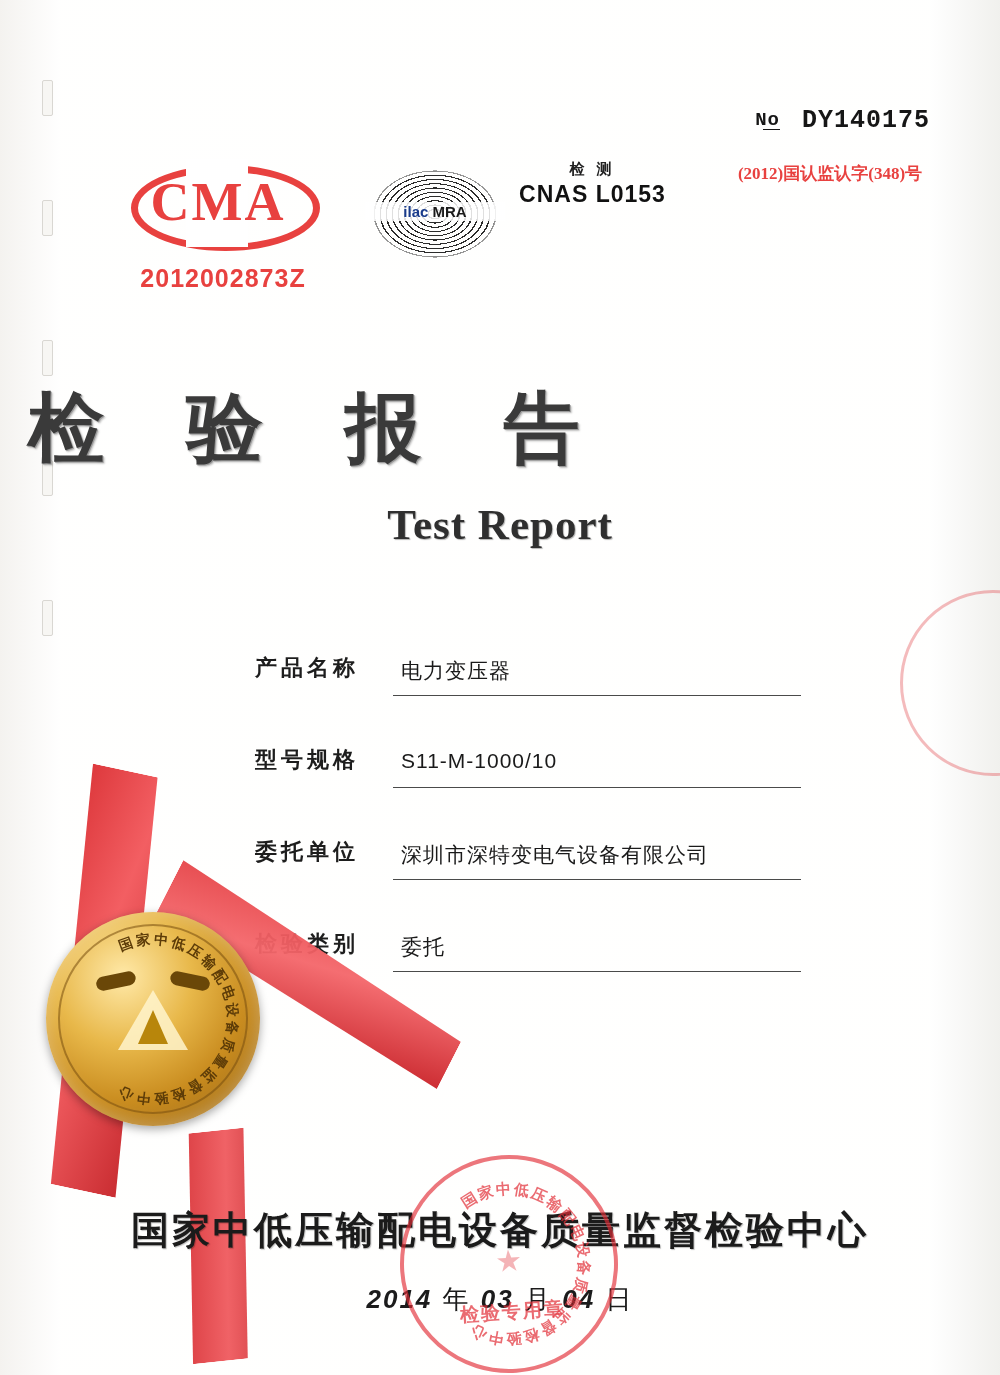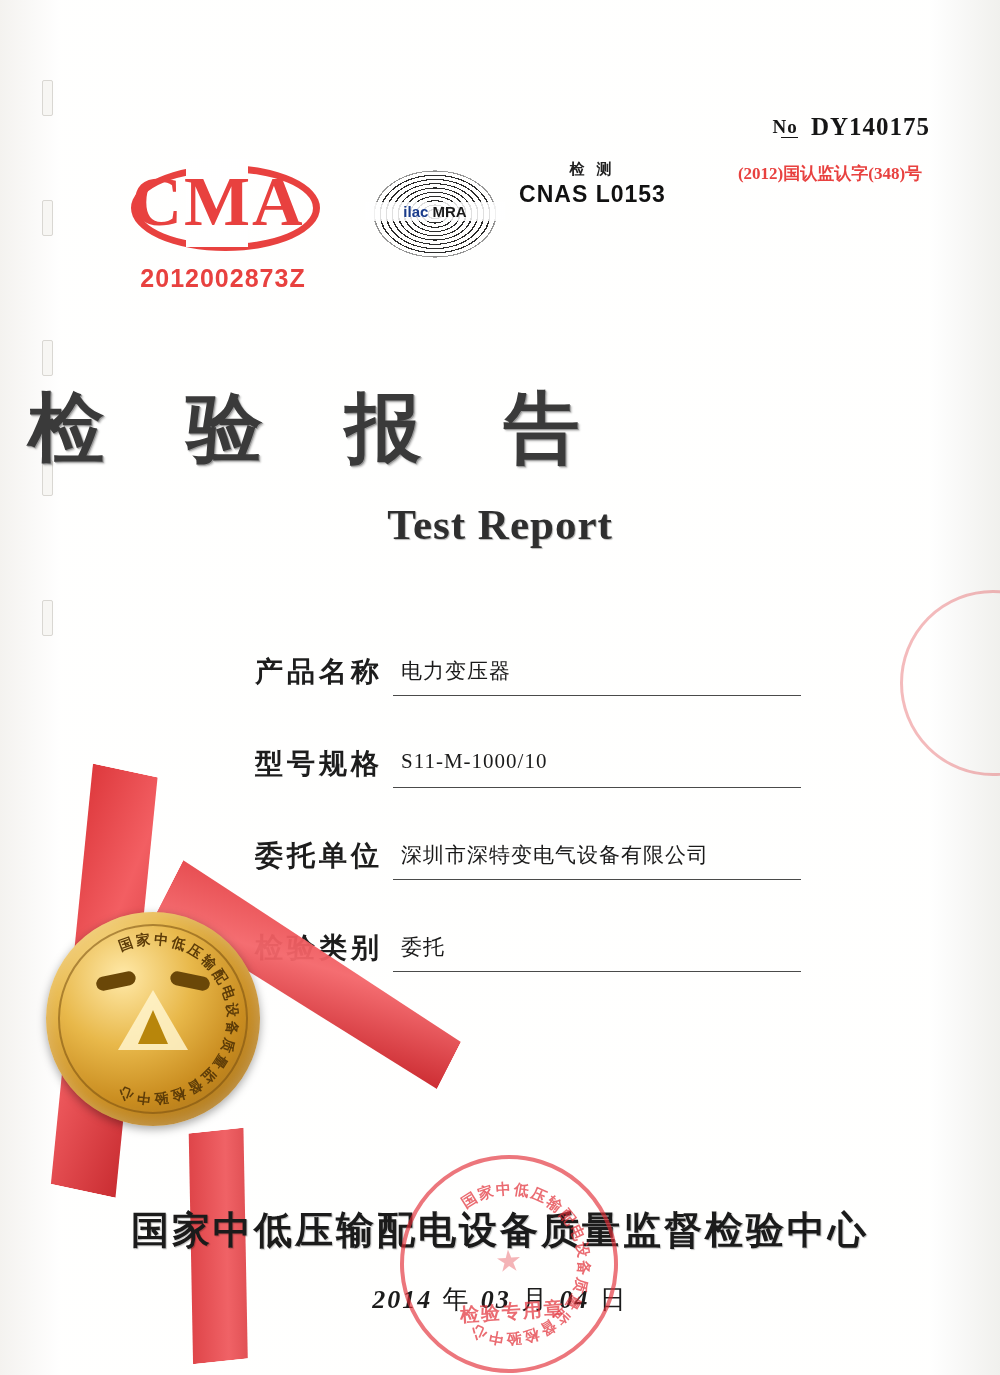--- a/index.html
+++ b/index.html
@@ -41,9 +41,9 @@
   
   #report-no {
     position: absolute;
-    top: 113px;
+    top: 106px;
     right: 70px;
-    font-family: Liberation Serif, serif;
+    font-family: Liberation Mono, monospace;
     font-size: 25px;
     font-weight: bold;
     color: #161616;

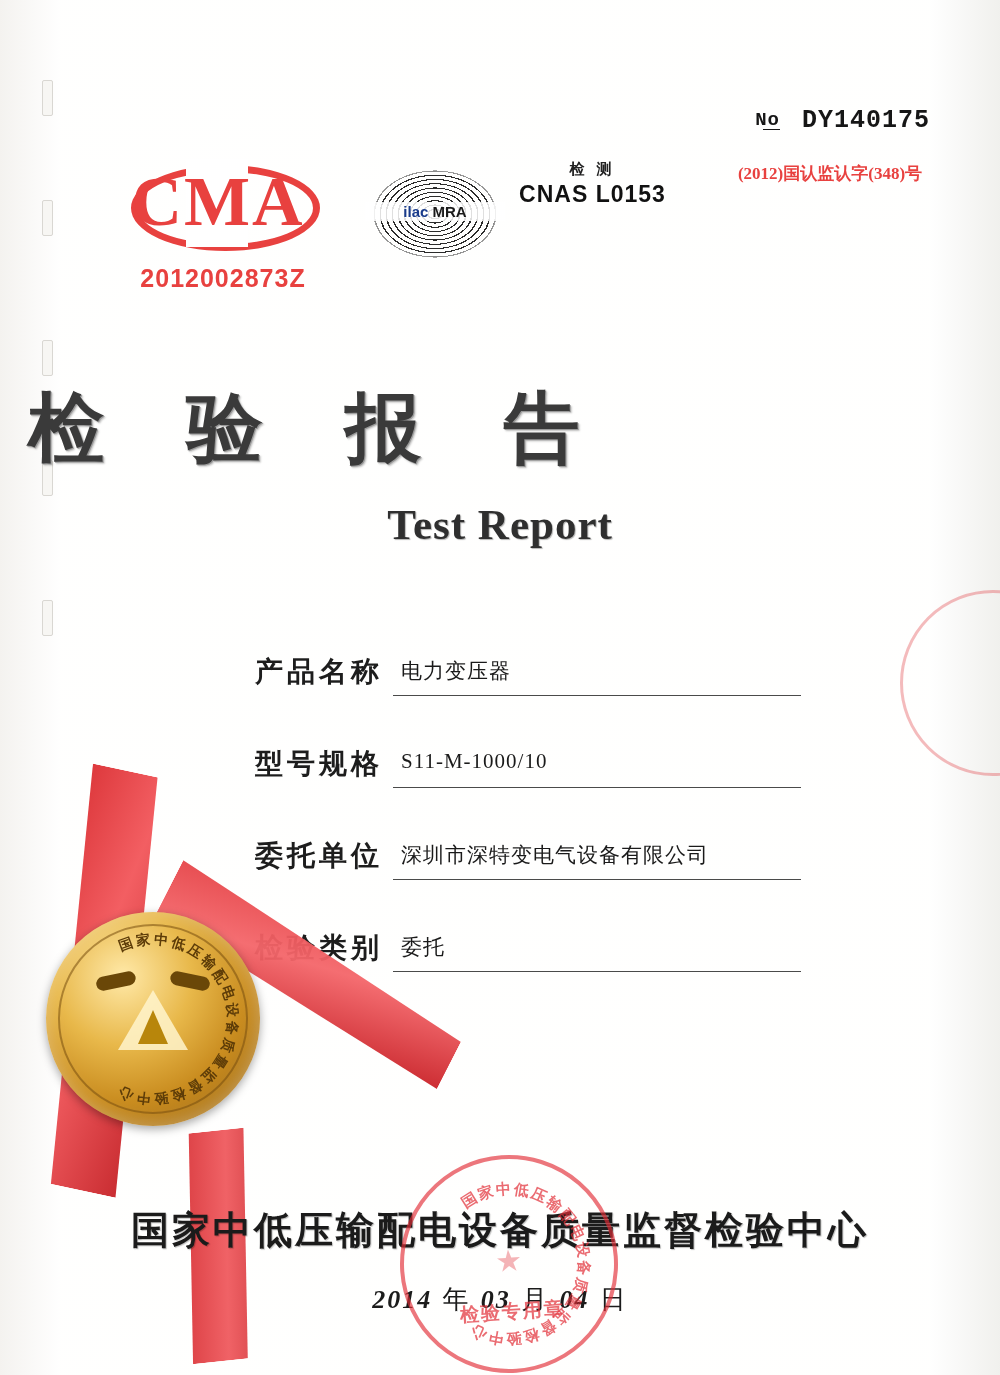--- a/index.html
+++ b/index.html
@@ -103,7 +103,7 @@
     width: 175px;
     text-align: center;
     font-family: "Liberation Serif", serif;
-    font-size: 70px;
+    font-size: 54px;
     font-weight: bold;
     color: #e8413f;
     letter-spacing: 2px;

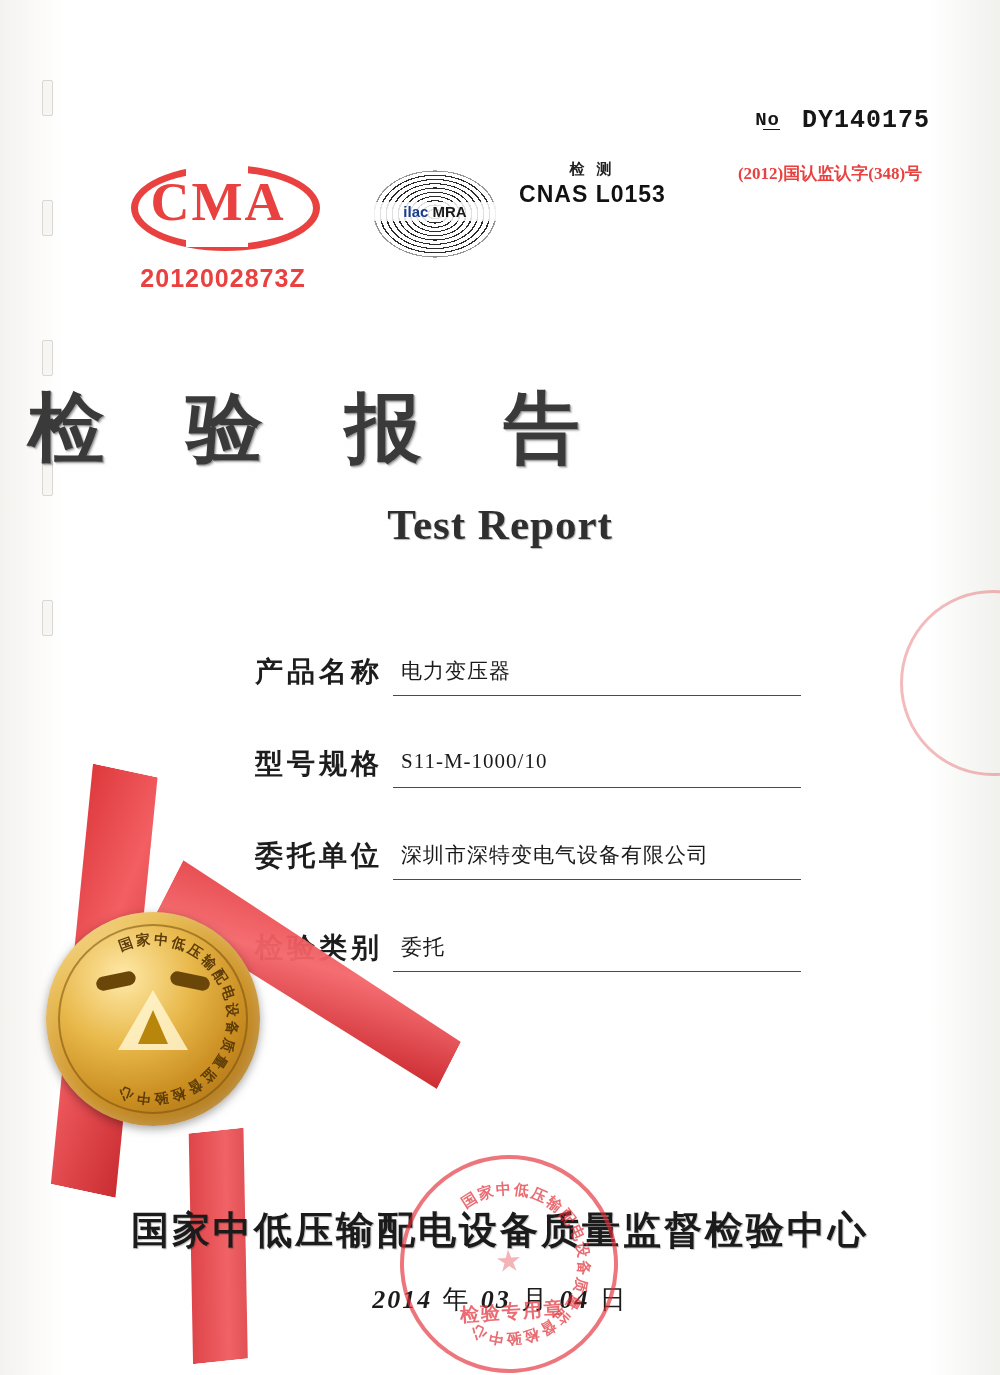--- a/index.html
+++ b/index.html
@@ -280,7 +280,7 @@
     position: absolute;
     left: 0; top: 8px;
     font-family: "DejaVu Serif", serif;
-    font-size: 28px;
+    font-size: 22px;
     font-weight: bold;
     letter-spacing: 4px;
     color: #1d1d1d;

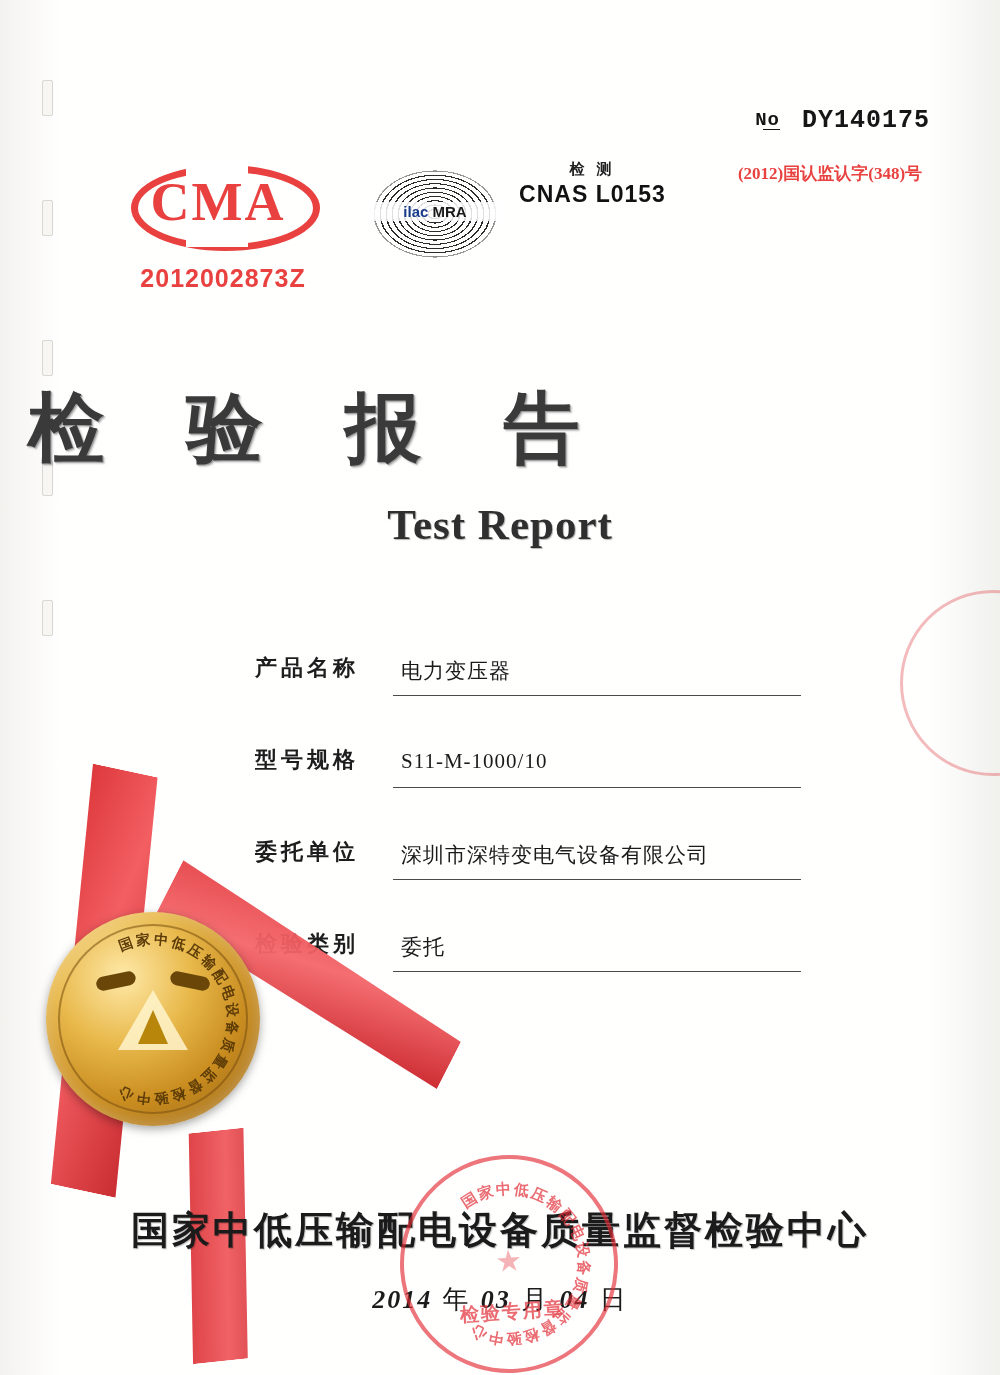--- a/index.html
+++ b/index.html
@@ -296,7 +296,7 @@
     position: absolute;
     left: 146px;
     top: 12px;
-    font-family: Liberation Serif, serif;
+    font-family: Liberation Sans, sans-serif;
     font-size: 21px;
     color: #1a1a1a;
     letter-spacing: 1px;

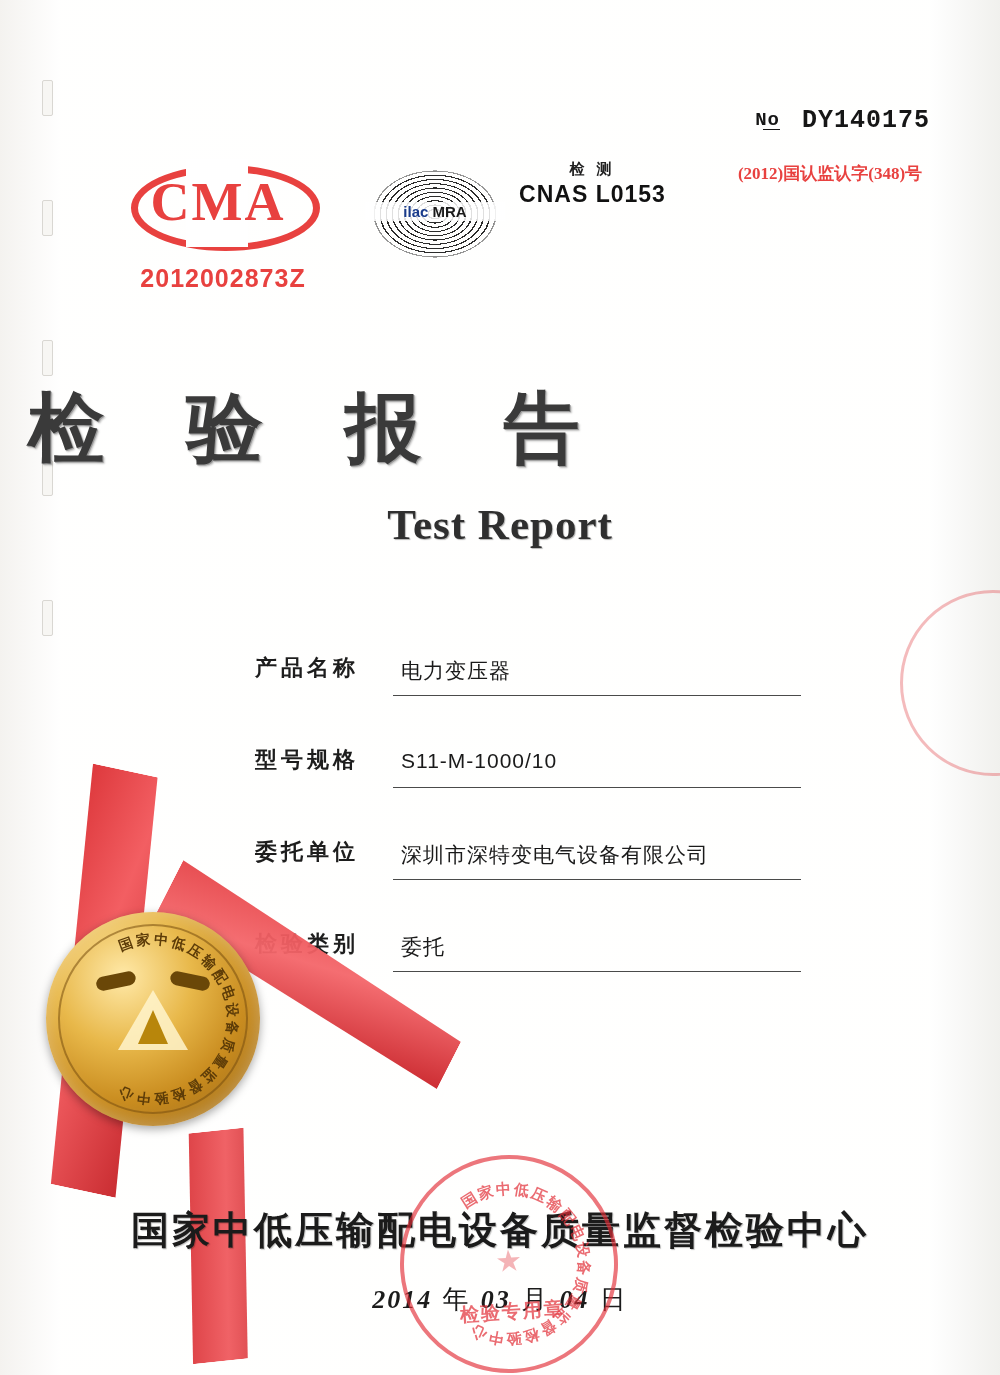--- a/index.html
+++ b/index.html
@@ -490,7 +490,7 @@
 
   
   .hand {
-    font-family: Liberation Serif, serif;
+    font-family: Liberation Sans, sans-serif;
     font-style: italic;
     font-weight: bold;
     text-align: right;

